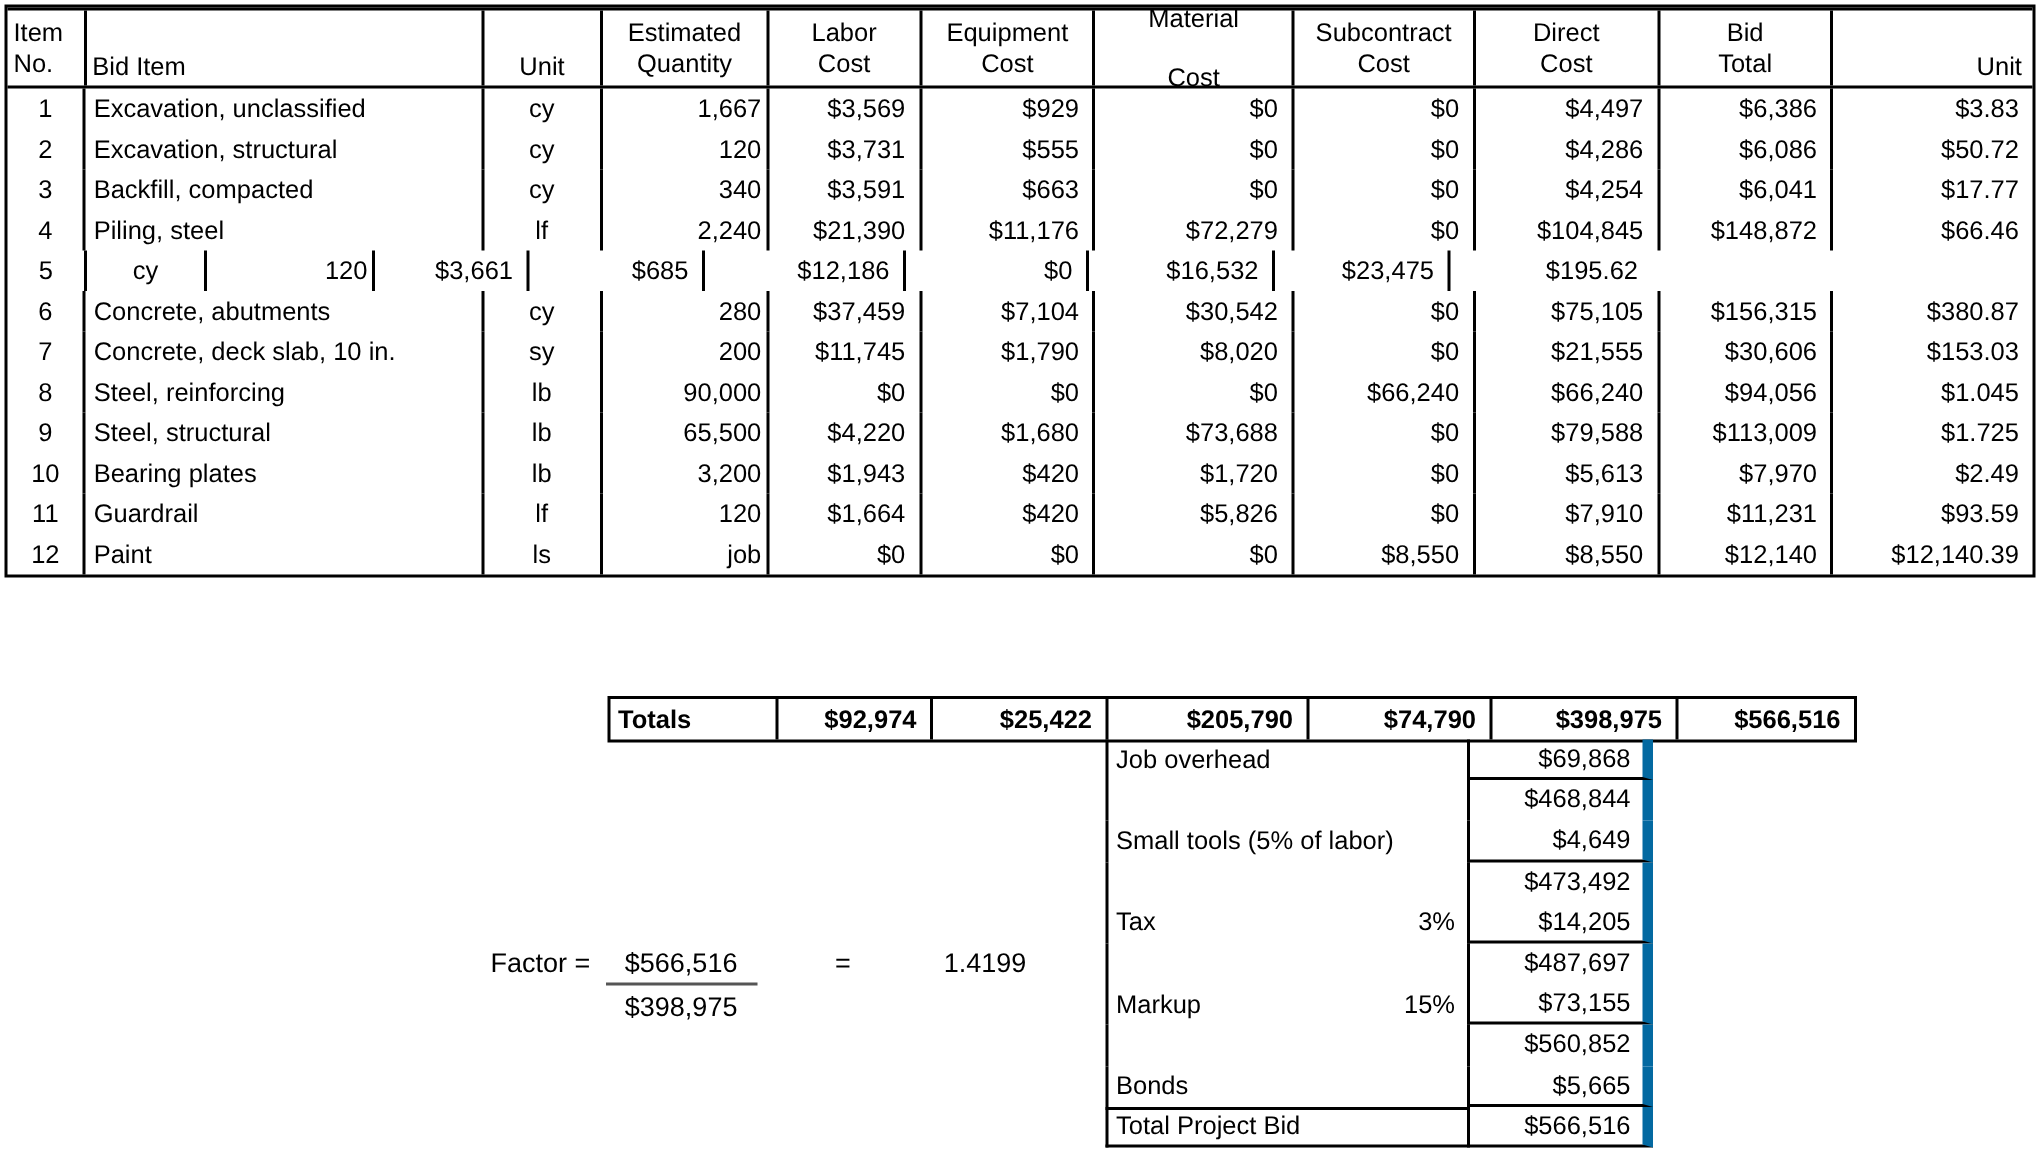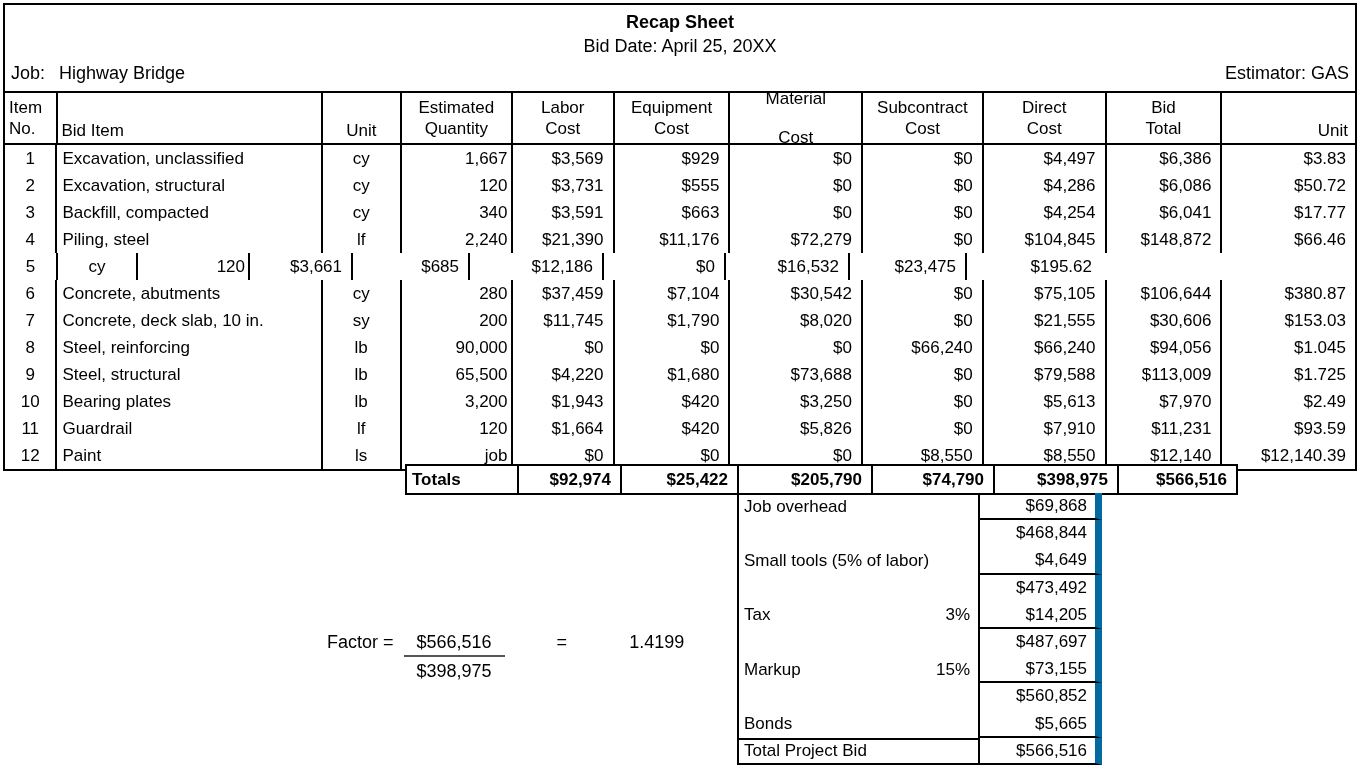--- a/index.html
+++ b/index.html
@@ -95,16 +95,6 @@
 
   <div class="sheet">
 
-    <div class="title-area">
-      <div class="sheet-title">Recap Sheet</div>
-      <div class="sheet-date">Bid Date: April 25, 20XX</div>
-      <div class="job-row">
-        <div class="job-left">
-          <span>Job:</span><span class="job-name">Highway Bridge</span>
-        </div>
-        <div>Estimator: GAS</div>
-      </div>
-    </div>
 
     <div class="header-row">
       <div class="hc w0 h-left">

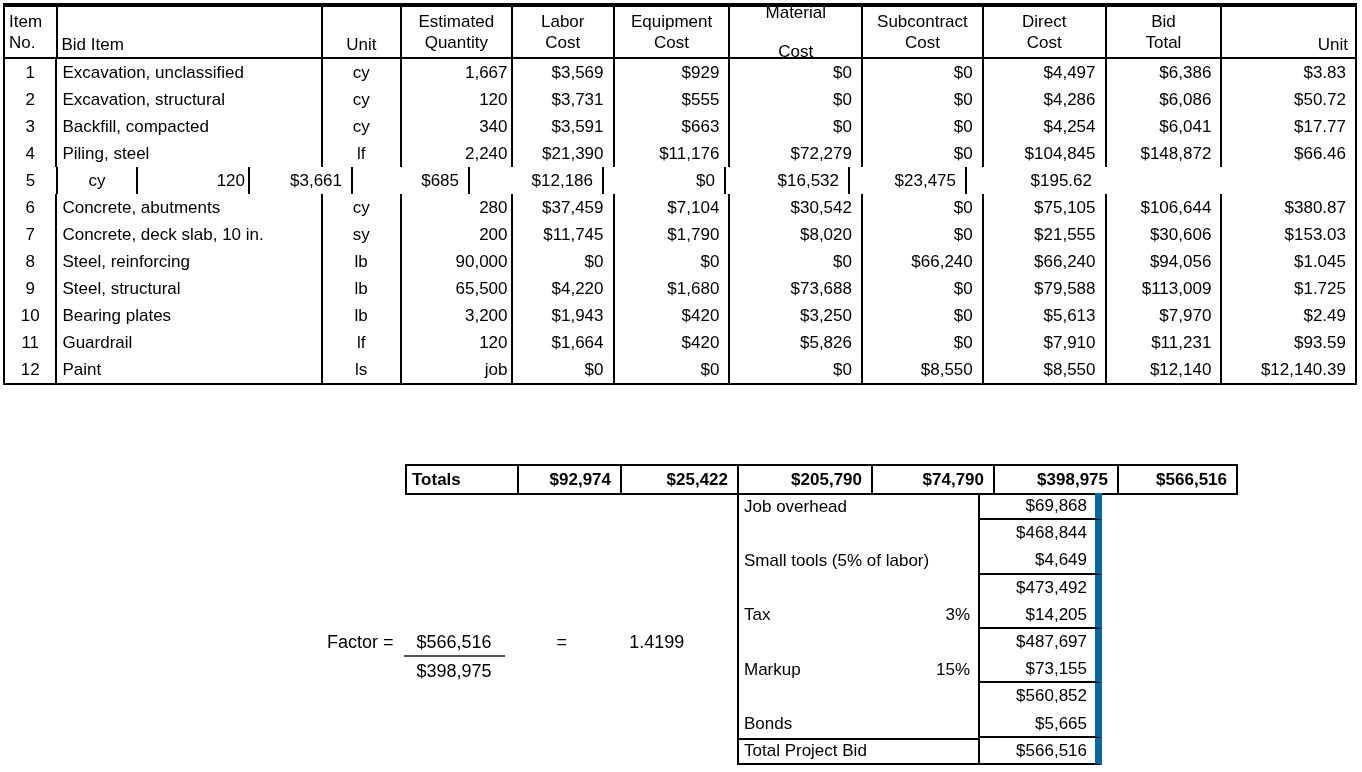--- a/index.html
+++ b/index.html
@@ -221,7 +221,7 @@
           <div class="td w6 a-rm">$30,542</div>
           <div class="td w7 a-rm">$0</div>
           <div class="td w8 a-rm">$75,105</div>
-          <div class="td w9 a-rm">$106,644</div>
+          <div class="td w9 a-rm">$156,315</div>
           <div class="td w10 last a-rm">$380.87</div>
         </div>
 

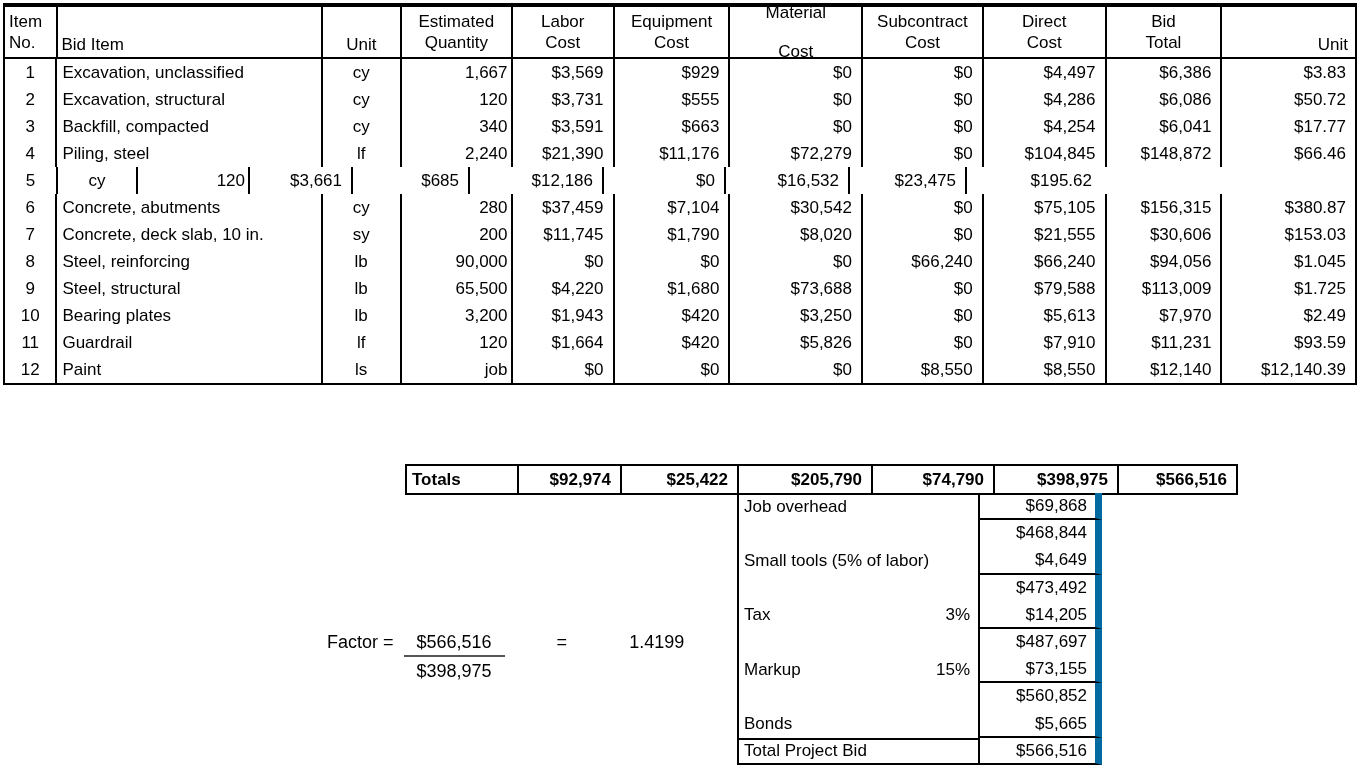--- a/index.html
+++ b/index.html
@@ -274,7 +274,7 @@
           <div class="td w3 a-r">3,200</div>
           <div class="td w4 a-rm">$1,943</div>
           <div class="td w5 a-rm">$420</div>
-          <div class="td w6 a-rm">$3,250</div>
+          <div class="td w6 a-rm">$1,720</div>
           <div class="td w7 a-rm">$0</div>
           <div class="td w8 a-rm">$5,613</div>
           <div class="td w9 a-rm">$7,970</div>

